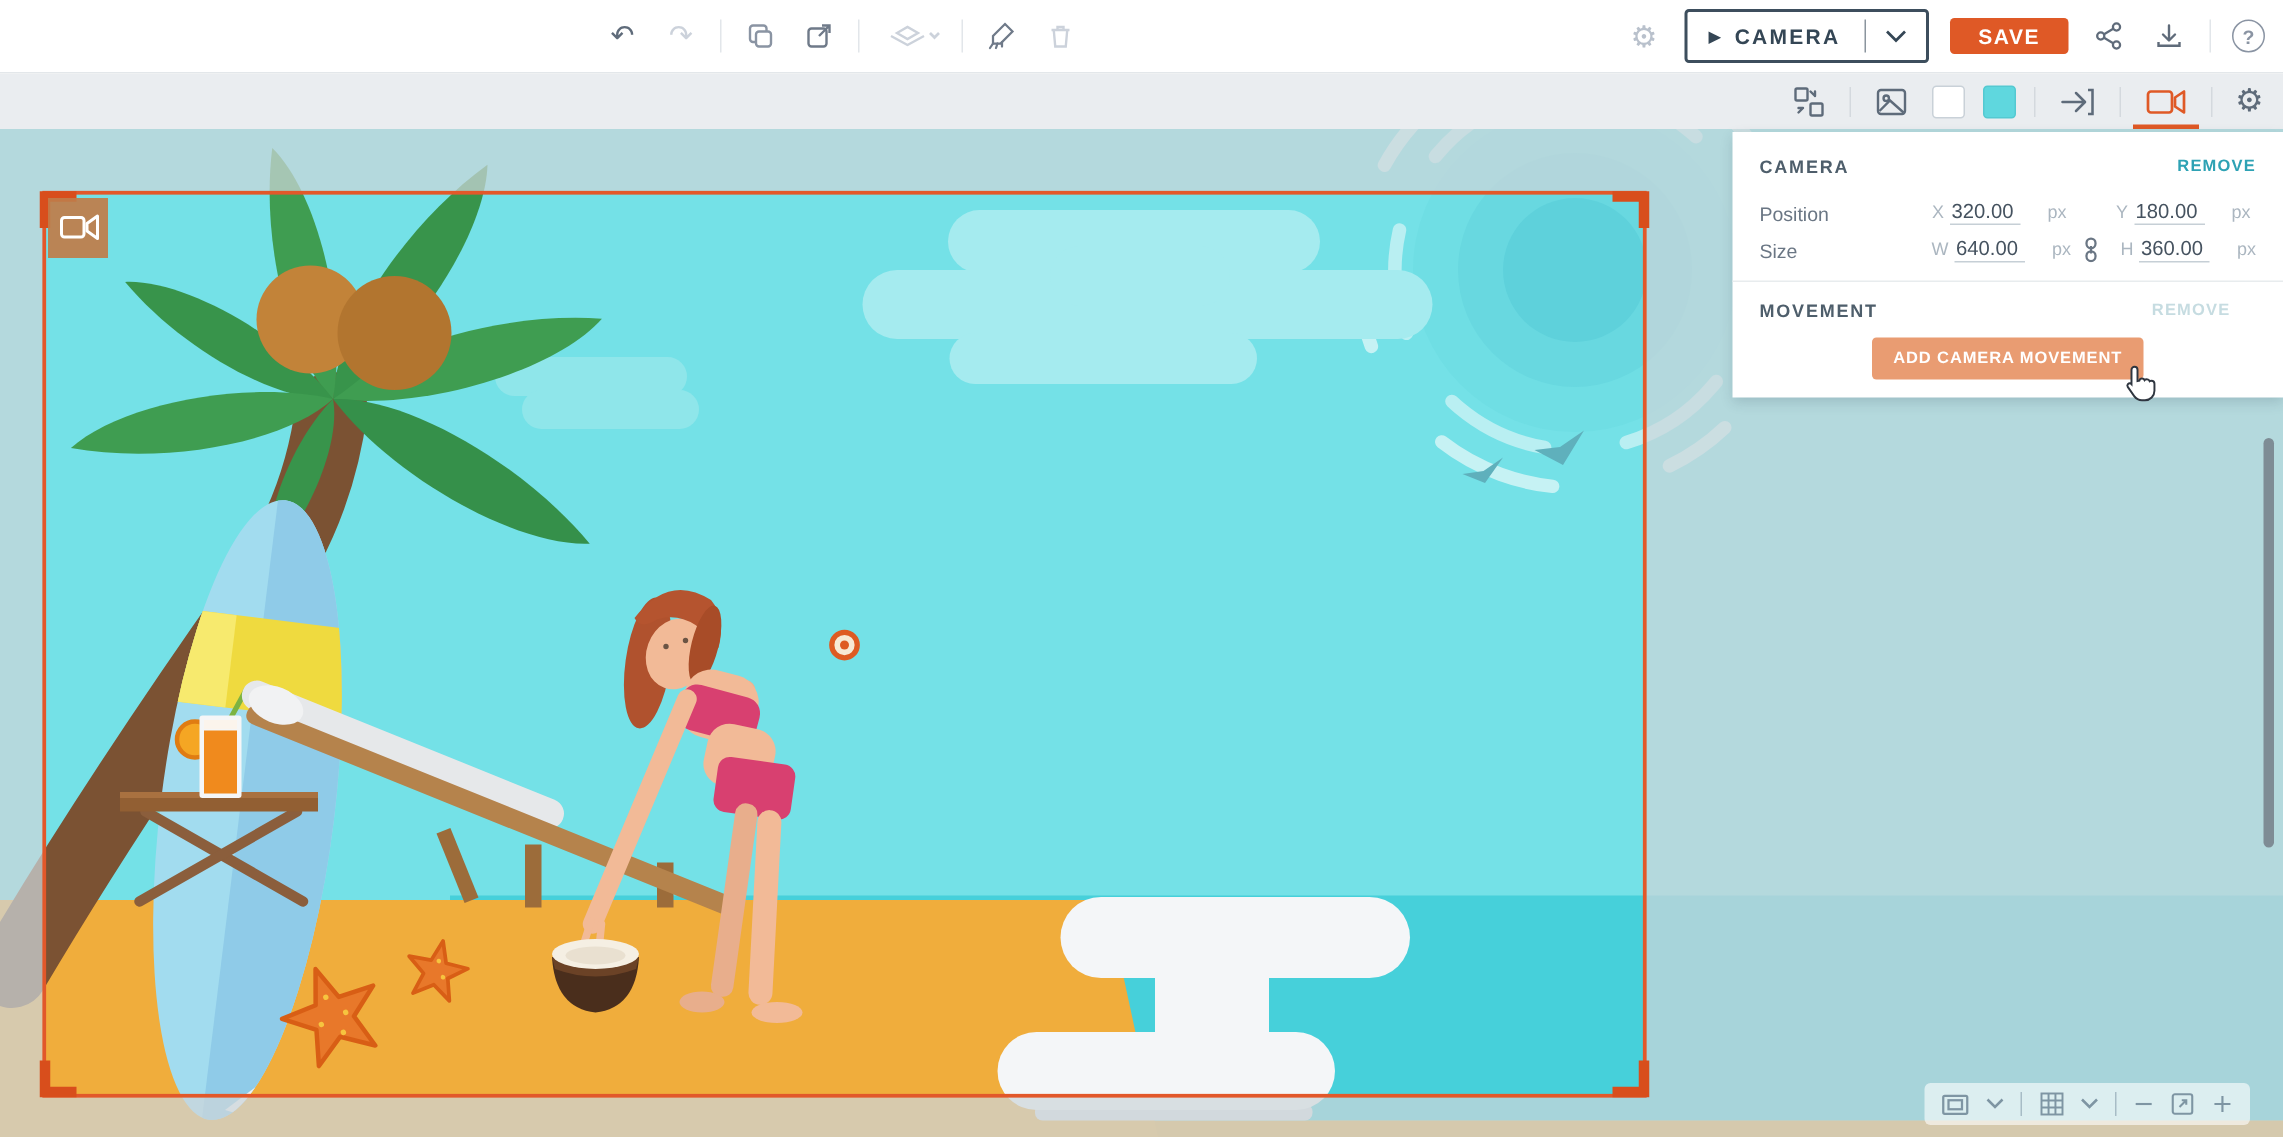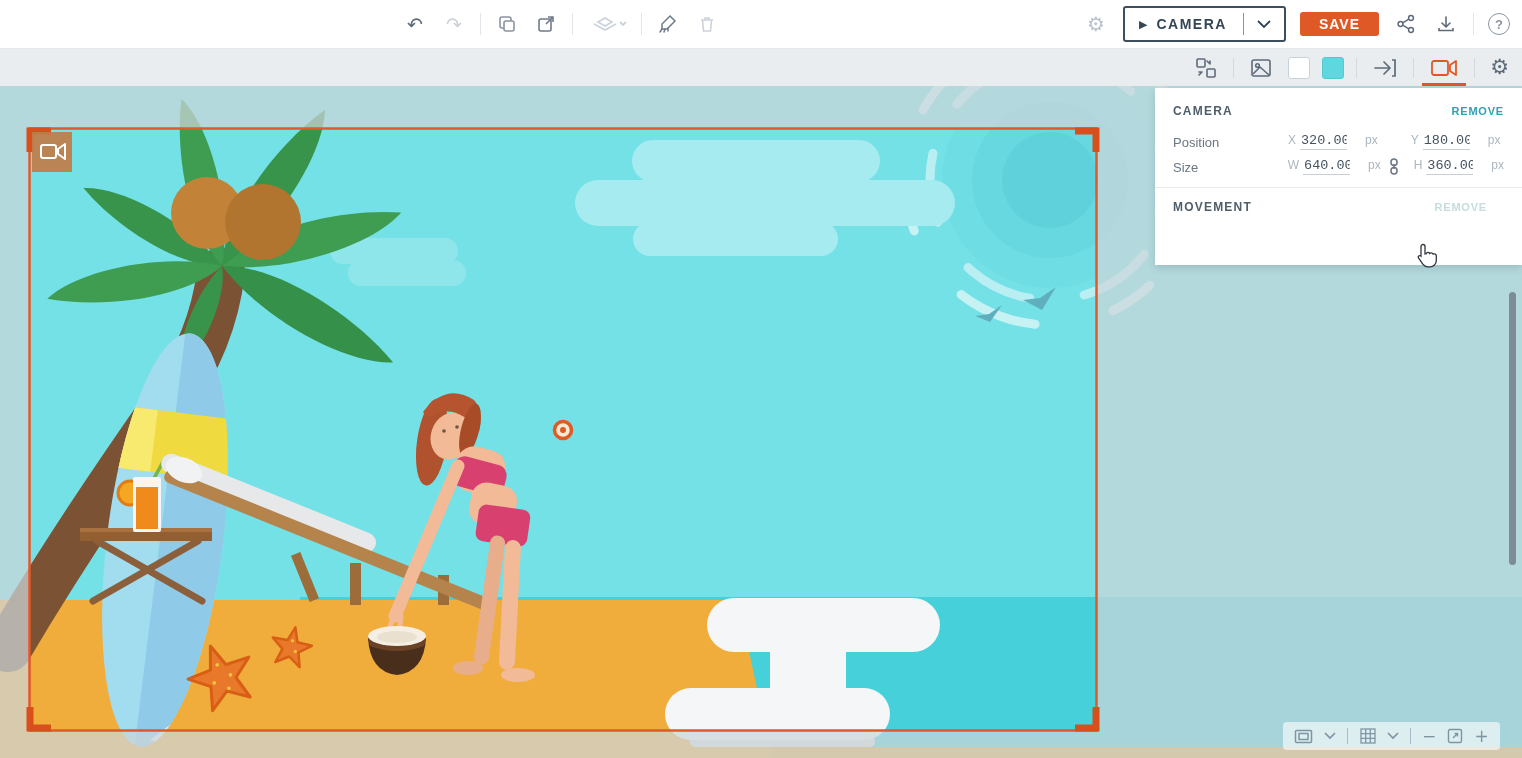--- a/index.html
+++ b/index.html
@@ -48,7 +48,7 @@
   .prow-label { width:115px; font-size:13px; color:#6a7684; }
   .dim { display:flex; align-items:baseline; }
   .dim-letter { font-size:12px; color:#abb6c0; margin-right:4px; }
-  .dim-input { width:47px; border:none; border-bottom:1px solid #c6cfd6; font-size:13.5px; color:#45525f; font-family:Liberation Mono, monospace; background:transparent; padding:0 0 1px 1px; outline:none; }
+  .dim-input { width:47px; border:none; border-bottom:1px solid #c6cfd6; font-size:13.5px; color:#45525f; font-family:Liberation Sans, sans-serif; background:transparent; padding:0 0 1px 1px; outline:none; }
   .dim-unit { font-size:12px; color:#abb6c0; margin-left:18px; }
   .dim-gap { width:26px; display:flex; justify-content:center; }
   .dim-gap2 { width:7px; }

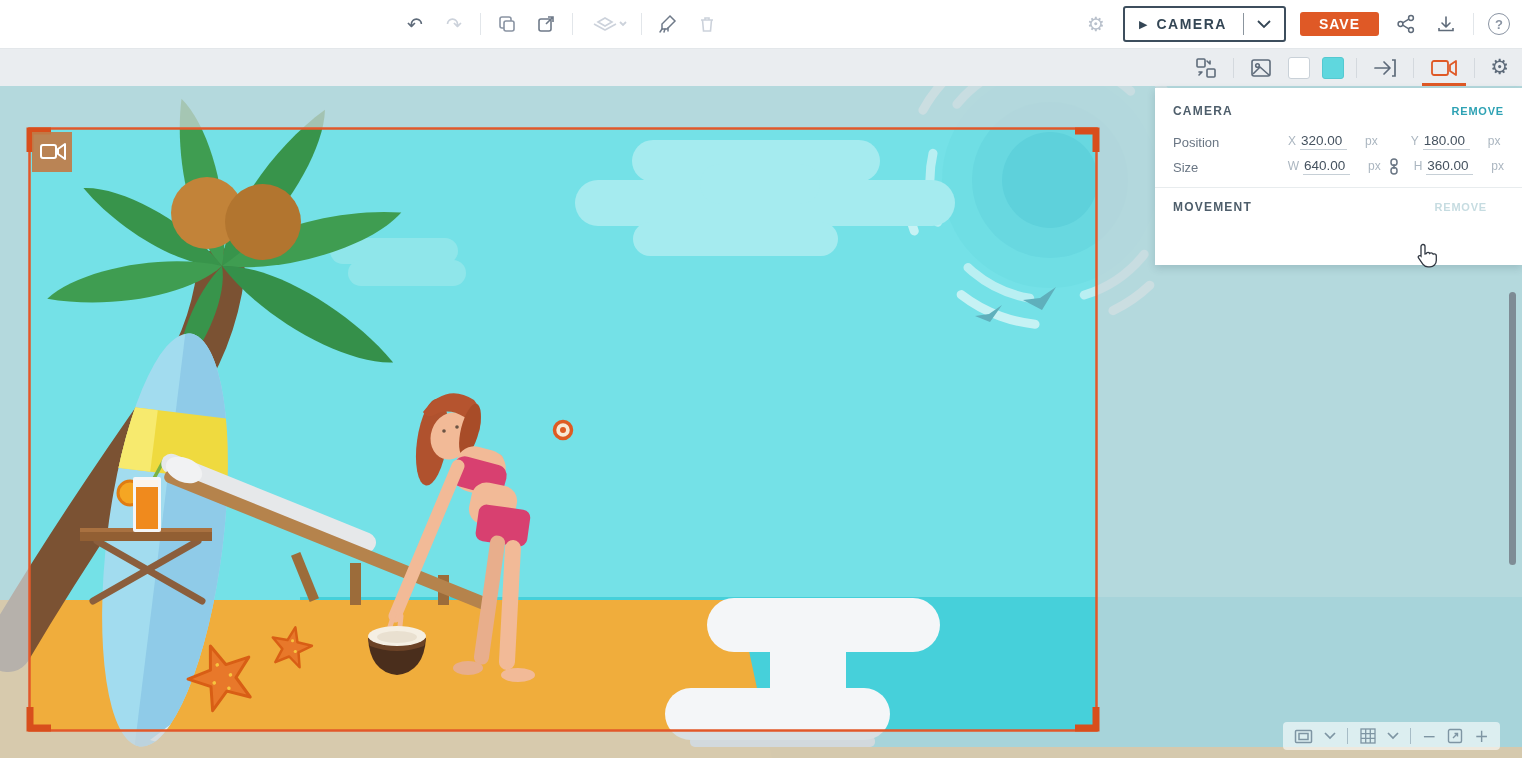--- a/index.html
+++ b/index.html
@@ -390,6 +390,7 @@
       <span class="panel-title">MOVEMENT</span>
       <span class="remove-link disabled">REMOVE</span>
     </div>
+    <button class="add-move-btn">ADD CAMERA MOVEMENT</button>
   </div>
 
   <svg class="cursor-hand" viewBox="0 0 24 26">

